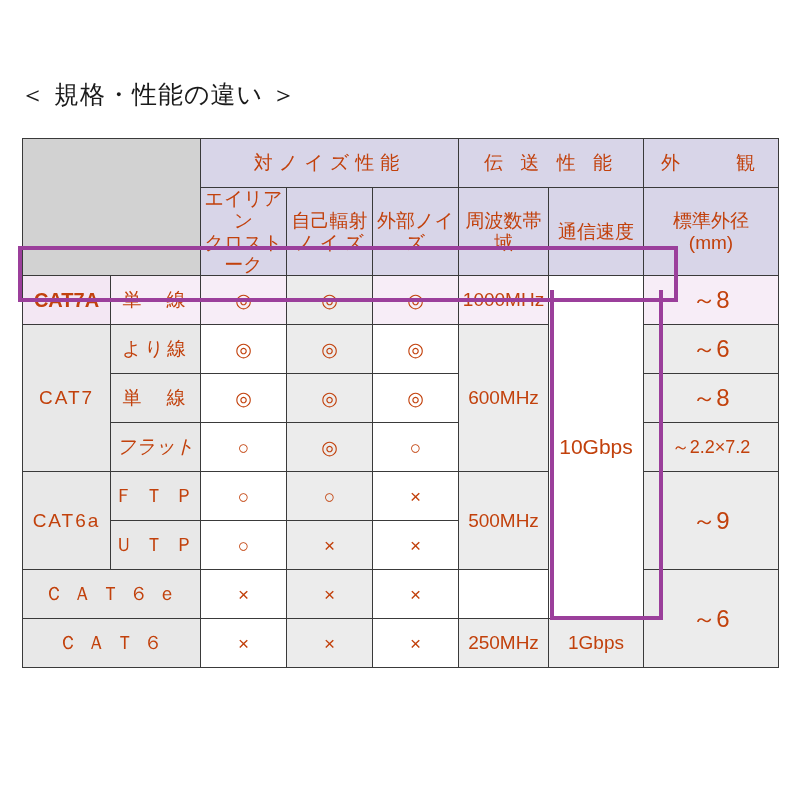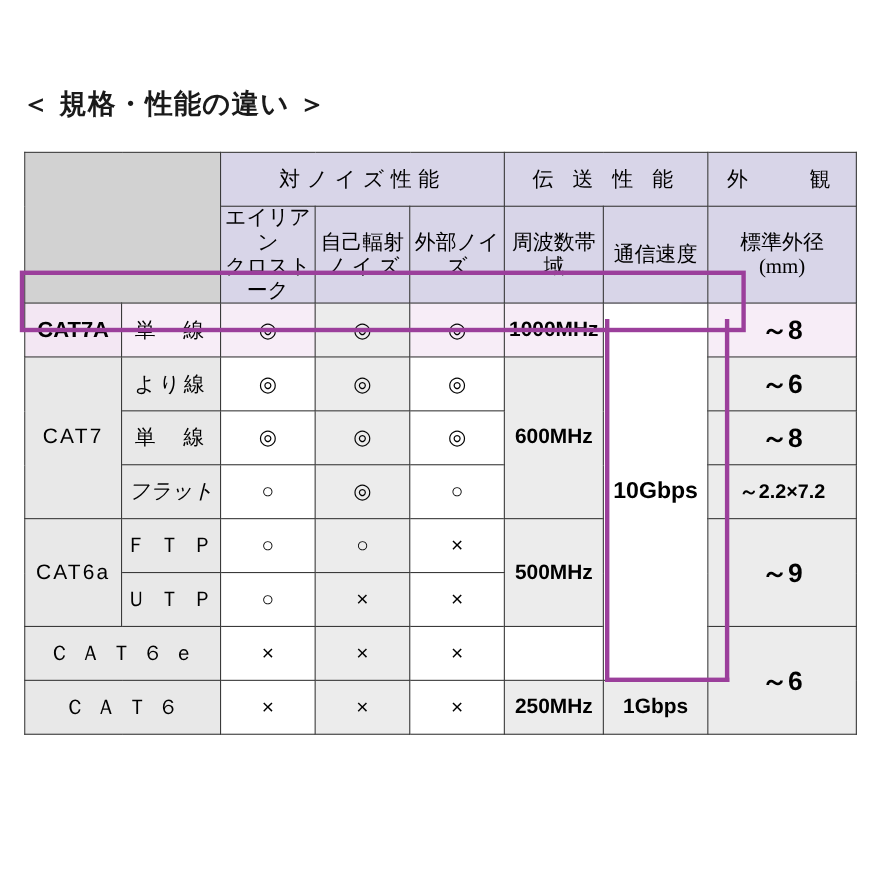--- a/index.html
+++ b/index.html
@@ -21,7 +21,7 @@
     left: 20px;
     top: 78px;
     font-size: 25px;
-    font-weight: bold;
+    font-weight: normal;
     color: #1a1a1a;
     letter-spacing: 1px;
     white-space: nowrap;

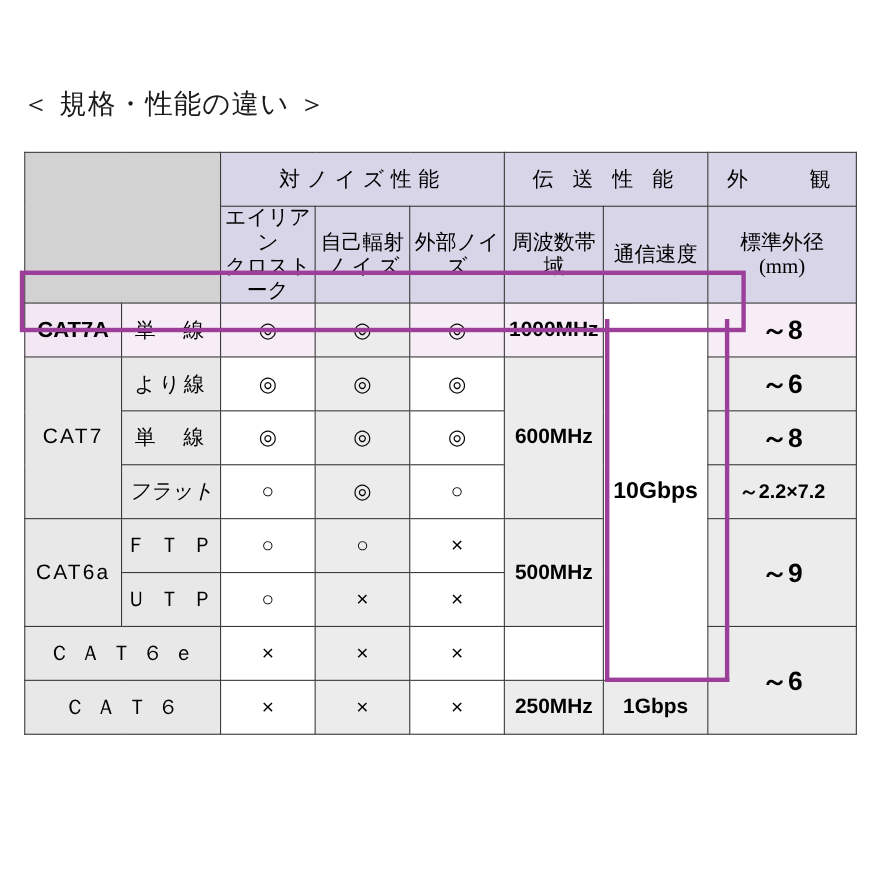--- a/index.html
+++ b/index.html
@@ -38,7 +38,7 @@
     border: 1px solid #3a3a3a;
     text-align: center;
     vertical-align: middle;
-    color: #000000;
+    color: #c2410c;
     padding: 0;
     font-size: 19px;
   }

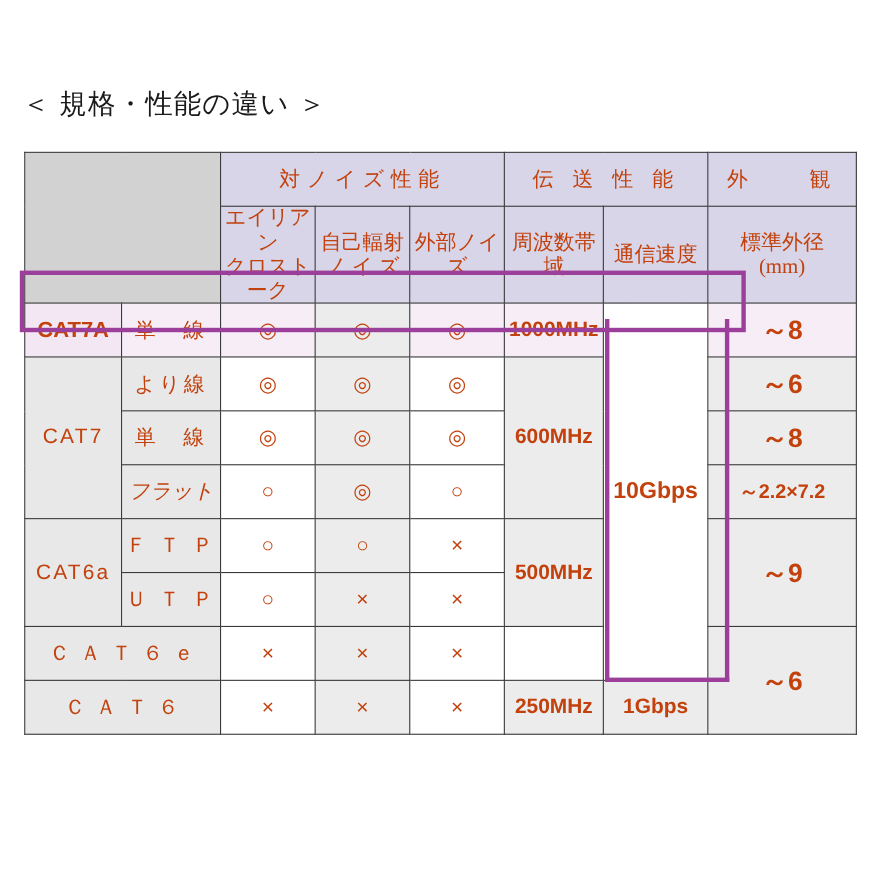--- a/index.html
+++ b/index.html
@@ -65,7 +65,7 @@
     line-height: 1.15;
     height: 46px;
   }
-  .hdr-sub .two-line { display: block; font-family: Liberation Serif, serif; }
+  .hdr-sub .two-line { display: block; }
   .corner { background: #d2d2d2; border: 1px solid #3a3a3a; }
 
   .rowlabel {

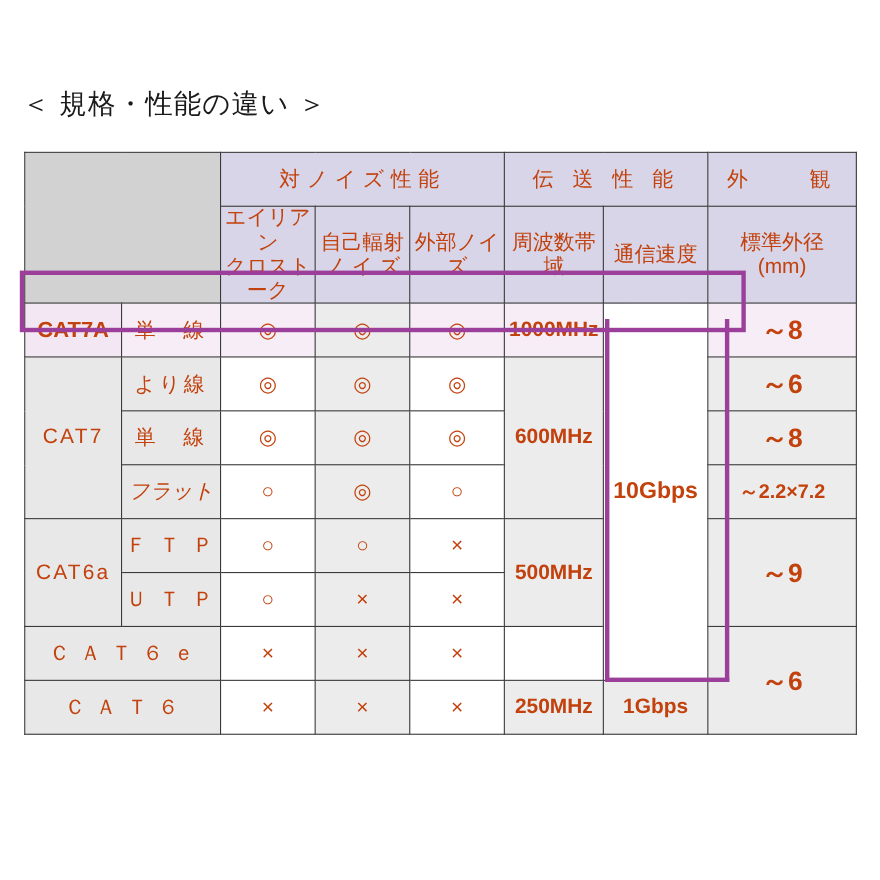--- a/index.html
+++ b/index.html
@@ -89,7 +89,6 @@
   .val {
     background: #ececec;
     font-size: 19px;
-    font-weight: bold;
   }
   .val.white { background: #ffffff; }
   .pinkrow { background: #f7edf7; }

